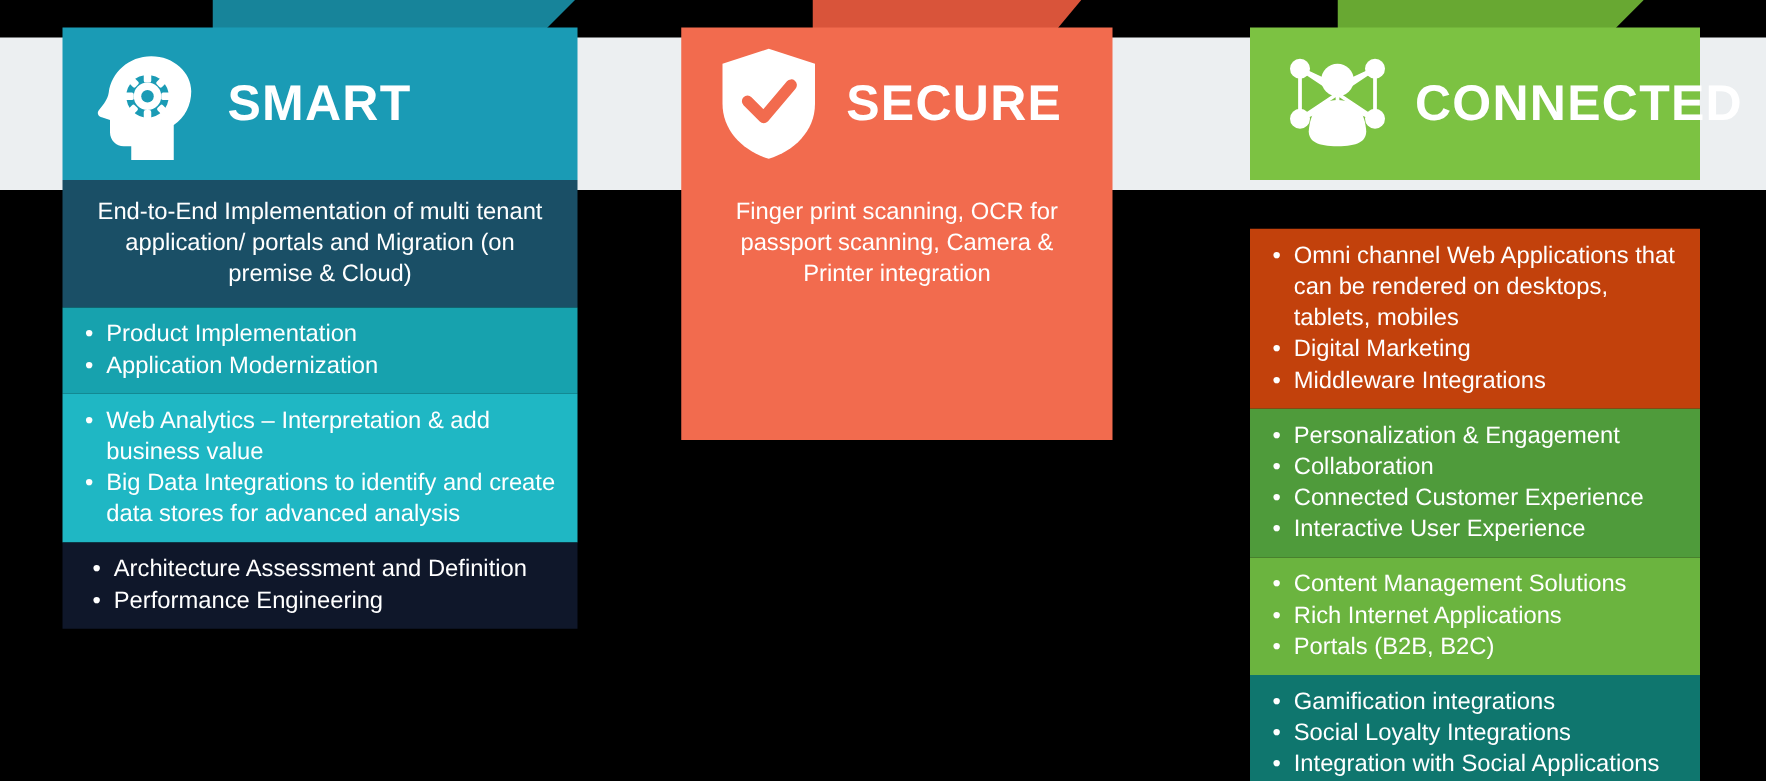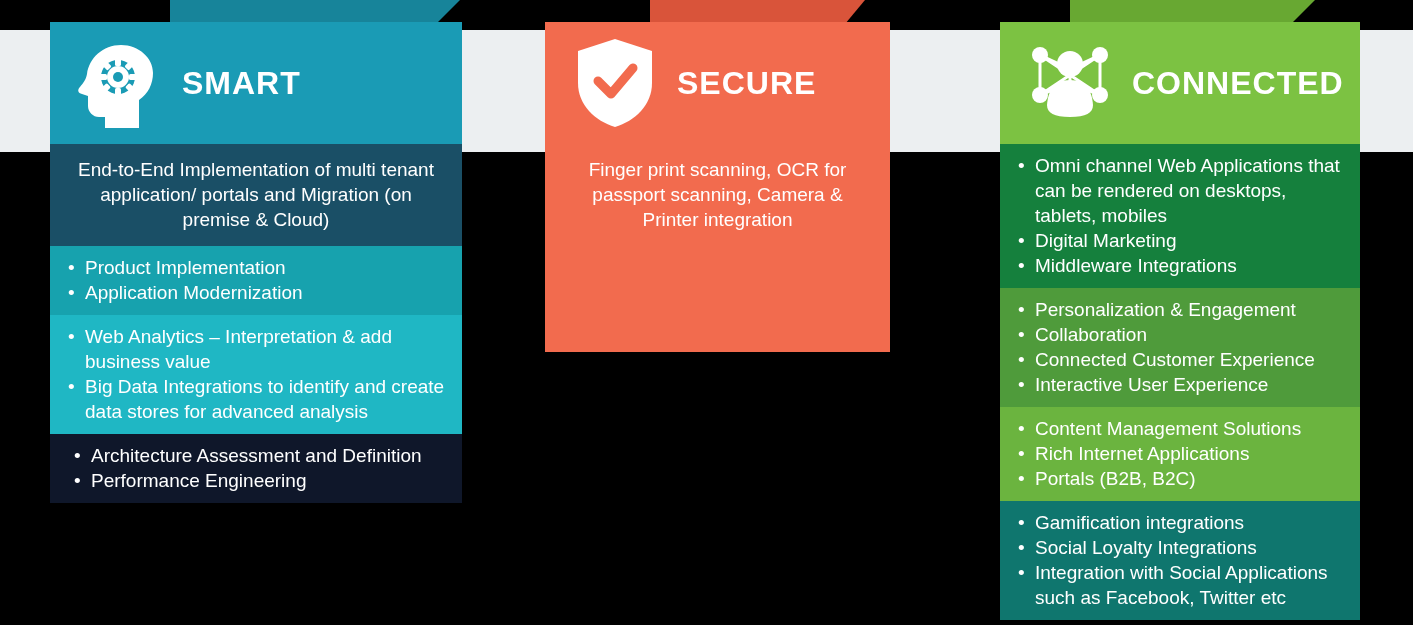--- a/index.html
+++ b/index.html
@@ -67,7 +67,7 @@
   .header .ico svg { display: block; }
   .header .htitle {
     color: #ffffff;
-    font-size: 32px;
+    font-size: 40px;
     font-weight: bold;
     letter-spacing: 1px;
     margin-left: 14px;

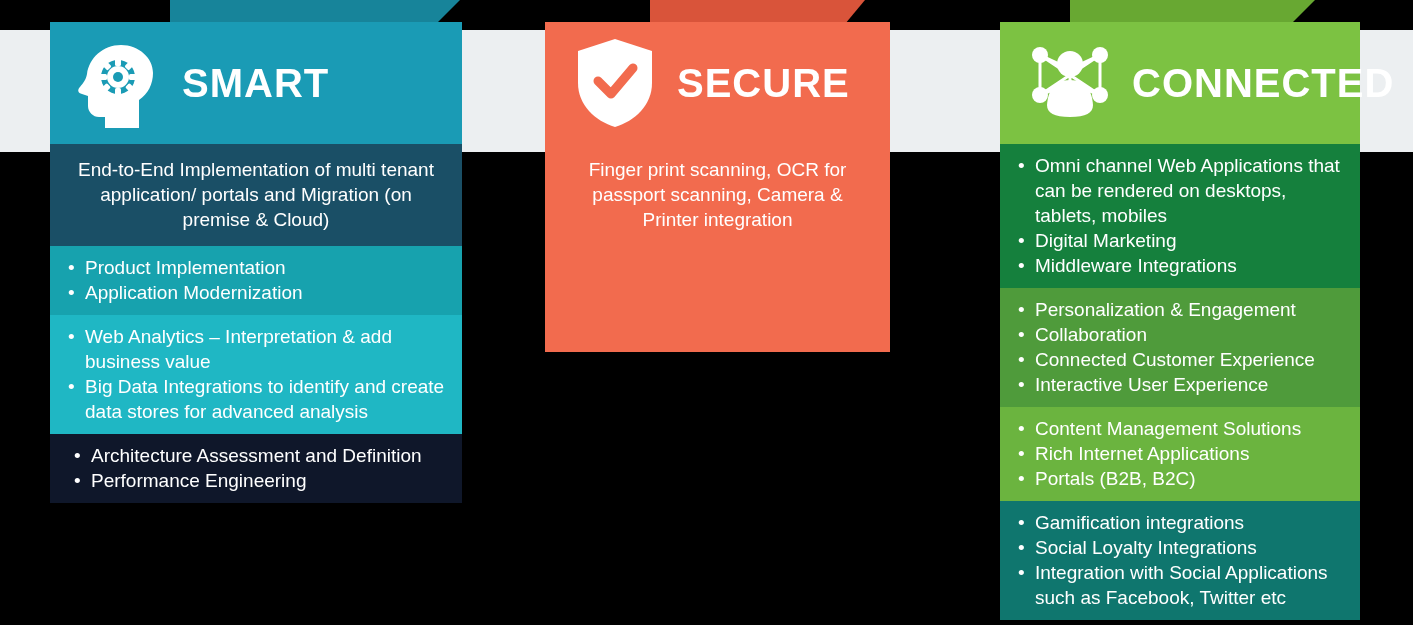--- a/index.html
+++ b/index.html
@@ -224,7 +224,7 @@
       <div class="htitle">CONNECTED</div>
     </div>
 
-    <div class="seg" style="background:#15803d;">
+    <div class="seg" style="background:#c2410c;margin-top:39px;">
       <ul class="bullets">
         <li>Omni channel Web Applications that can be rendered on desktops, tablets, mobiles</li>
         <li>Digital Marketing</li>

